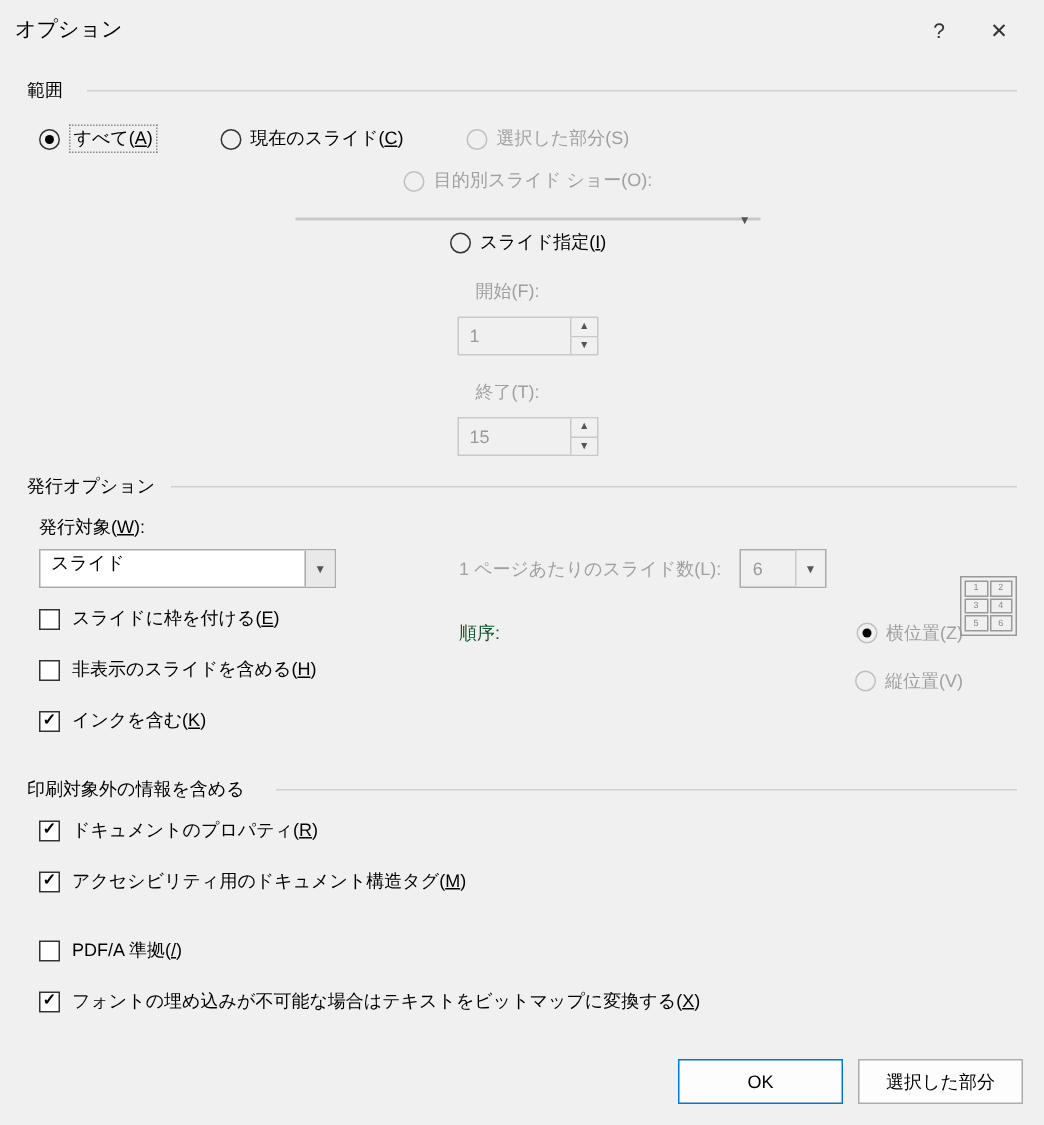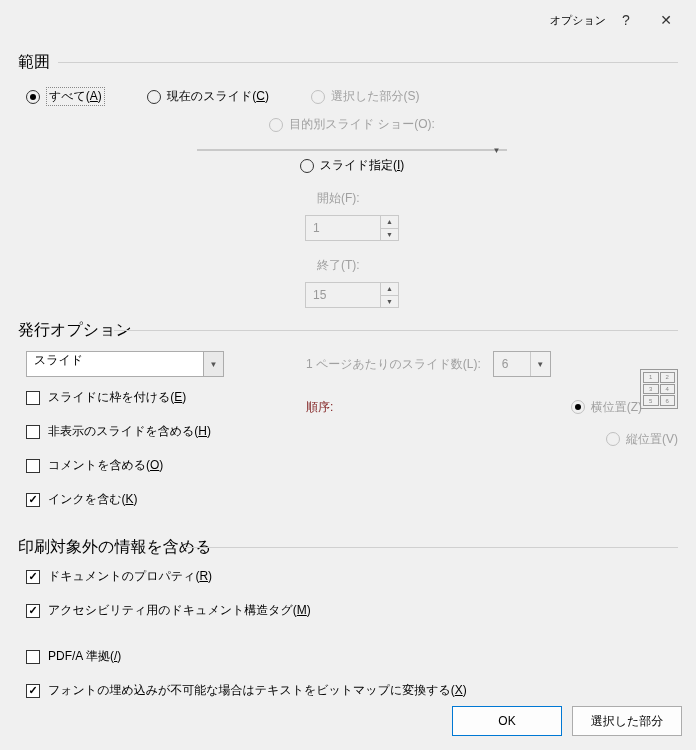--- a/index.html
+++ b/index.html
@@ -5,7 +5,7 @@
     * { box-sizing: border-box; margin: 0; padding: 0; font-family: "Yu Gothic UI", "Meiryo", sans-serif; }
     body { background: #f0f0f0; width: 696px; height: 750px; font-size: 12px; color: #000; overflow: hidden; }
     .titlebar { display: flex; align-items: center; padding: 8px 10px; height: 40px; }
-    .titlebar-title { flex: 1; font-size: 11px; text-align: right; }
+    .titlebar-title { flex: 1; font-size: 14px; }
     .titlebar-btn { width: 40px; text-align: center; font-size: 14px; color: #333; cursor: pointer; }
     .content { padding: 6px 18px 0 18px; }
     .group-title { font-size: 16px; padding: 6px 0 4px 0; position: relative; }

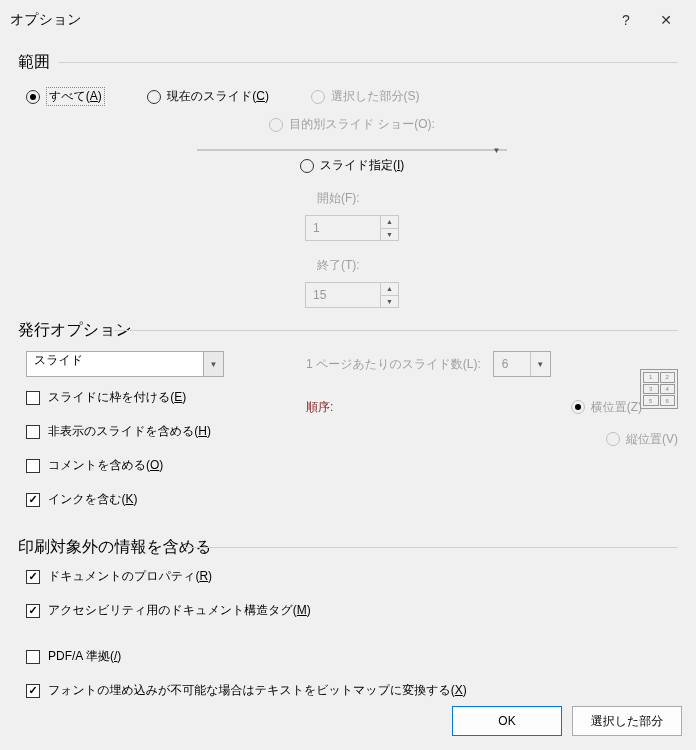--- a/index.html
+++ b/index.html
@@ -8,7 +8,7 @@
     .titlebar-title { flex: 1; font-size: 14px; }
     .titlebar-btn { width: 40px; text-align: center; font-size: 14px; color: #333; cursor: pointer; }
     .content { padding: 6px 18px 0 18px; }
-    .group-title { font-size: 16px; padding: 6px 0 4px 0; position: relative; }
+    .group-title { font-size: 12px; padding: 6px 0 4px 0; position: relative; }
     .group-title::after { content: ""; position: absolute; top: 50%; height: 1px; background: #d0d0d0; margin-left: 6px; }
     .g1::after { left: 34px; right: 0; }
     .g2::after { left: 90px; right: 0; }

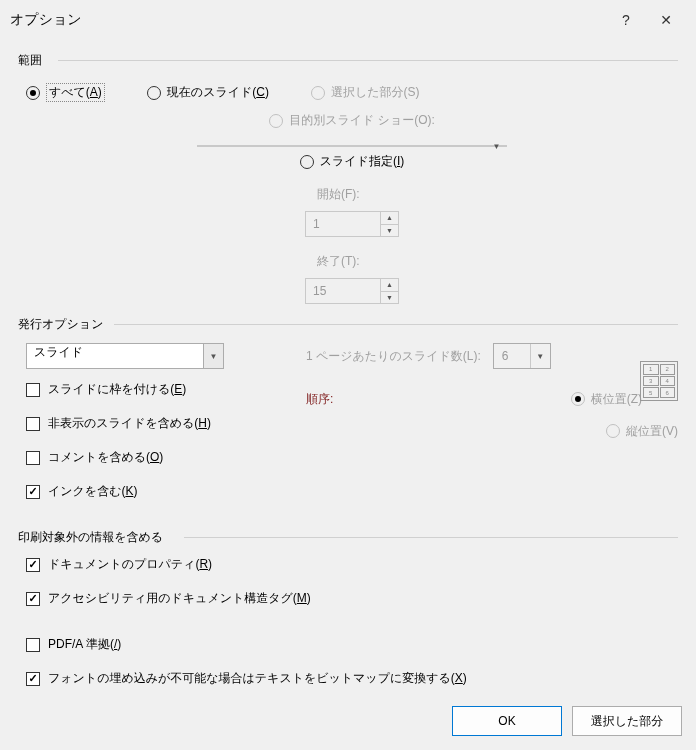--- a/index.html
+++ b/index.html
@@ -121,6 +121,7 @@
 
   <div class="group-title g2">発行オプション</div>
   <div class="body pub-area">
+    <div style="margin-bottom:6px;"><span>発行対象(</span><span class="u">W</span><span>):</span></div>
     <div class="two-col">
       <div class="left-col">
         <div class="sel-dropdown" style="width:198px;margin-bottom:12px;">

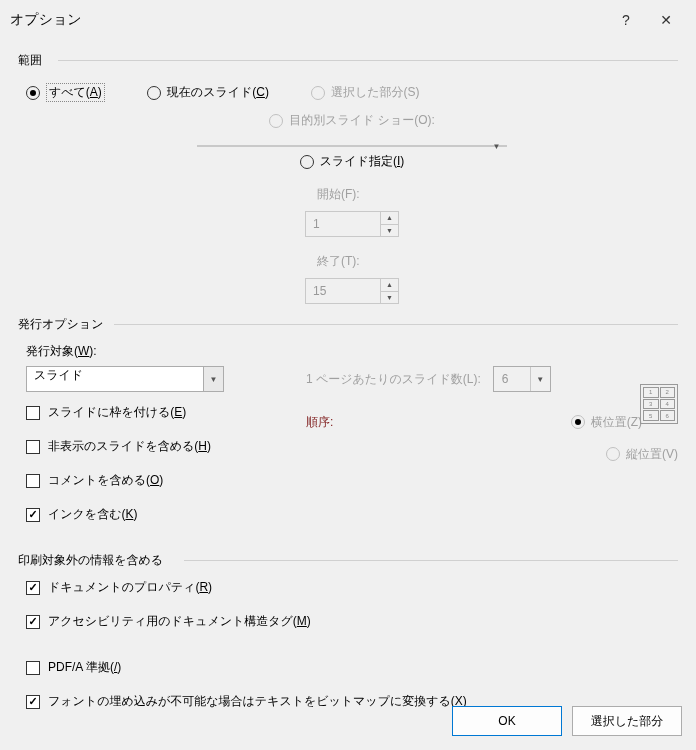--- a/index.html
+++ b/index.html
@@ -54,7 +54,7 @@
     .slides-per-row { display: flex; align-items: center; gap: 12px; margin-bottom: 14px; }
     .small-dd { width: 58px; height: 26px; border: 1px solid #acacac; background: #f0f0f0; position: relative; display: flex; align-items: center; padding-left: 8px; color: #999; }
     .order-row { display: flex; align-items: center; min-height: 32px; }
-    .order-lbl { width: 70px; color: #7f1d1d; }
+    .order-lbl { width: 70px; color: #14532d; }
   </style>
 </head>
 <body>

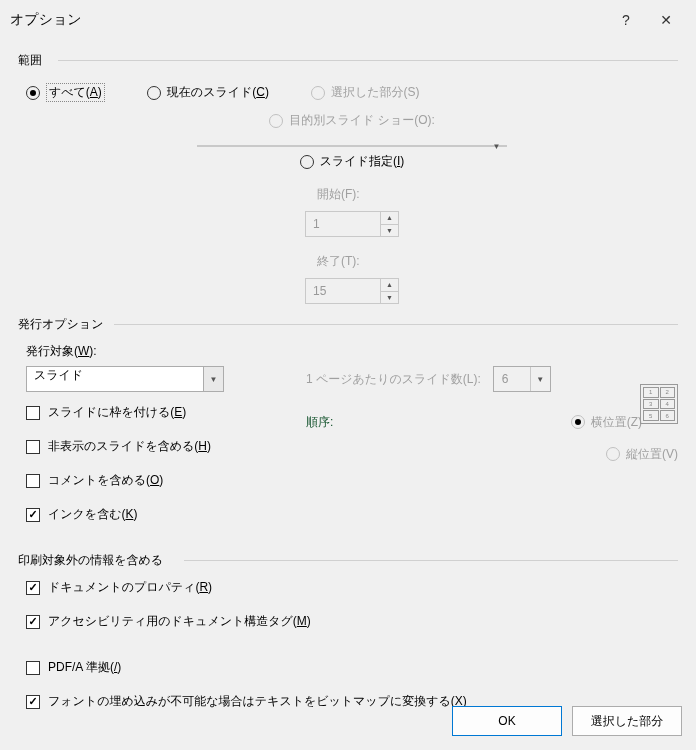--- a/index.html
+++ b/index.html
@@ -162,7 +162,7 @@
         </div>
         <div class="order-row">
           <span class="order-lbl"></span>
-          <span class="radio disabled ml-auto" style="">
+          <span class="radio disabled ml-auto" style="margin-right:36px">
             <span class="radio-circle" style="border-color:#c0c0c0"></span>
             <span class="lbl-disabled">縦位置(V)</span>
           </span>

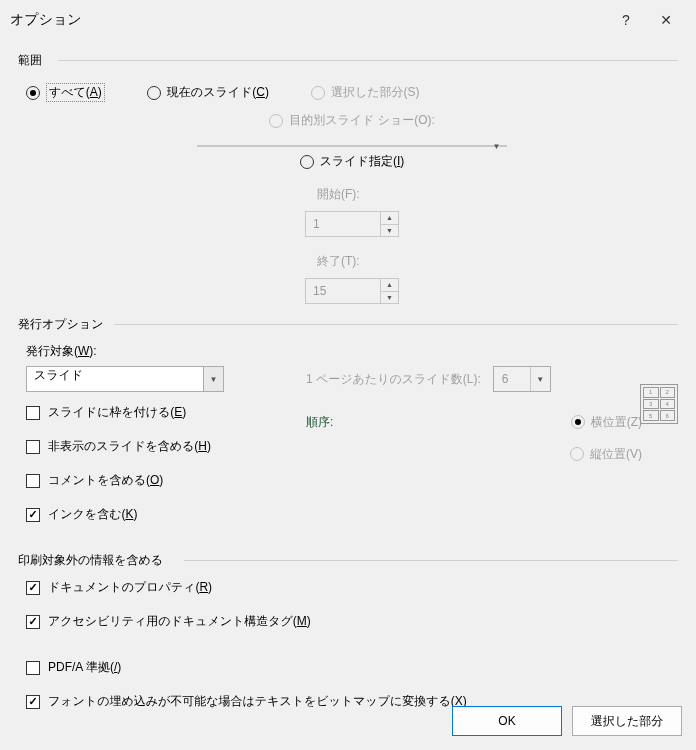--- a/index.html
+++ b/index.html
@@ -137,10 +137,6 @@
               <span><span>非表示のスライドを含める(</span><span class="u">H</span><span>)</span></span>
             </span></div>
         <div class="row-tall"><span class="checkbox">
-              <span class="cb-box"></span>
-              <span><span>コメントを含める(</span><span class="u">O</span><span>)</span></span>
-            </span></div>
-        <div class="row-tall"><span class="checkbox">
               <span class="cb-box checked"></span>
               <span><span>インクを含む(</span><span class="u">K</span><span>)</span></span>
             </span></div>

